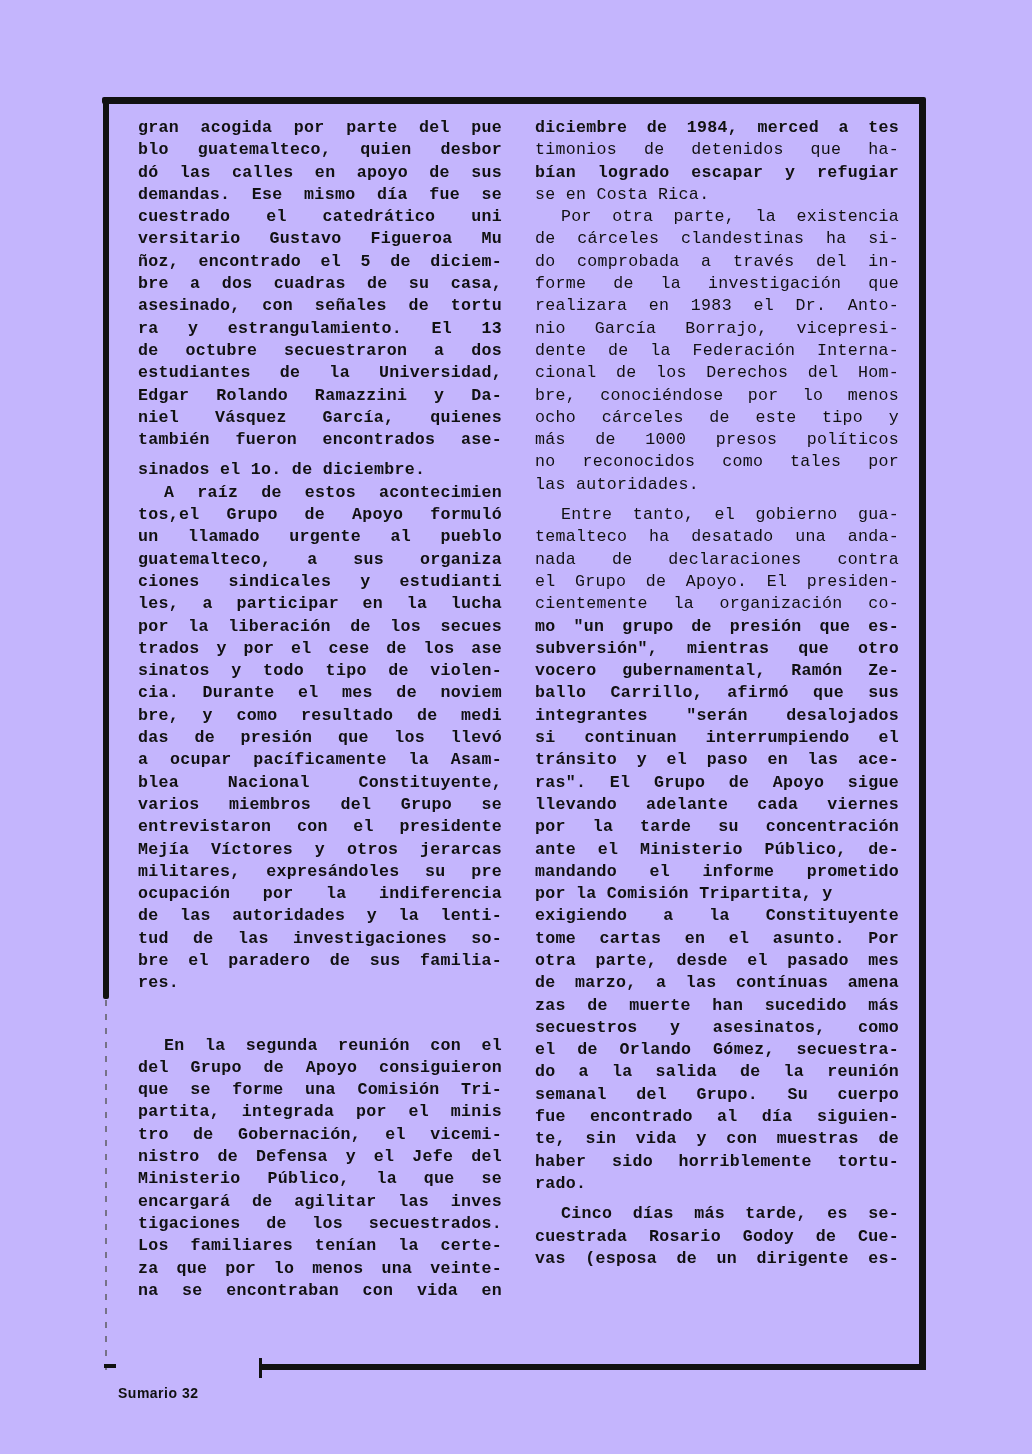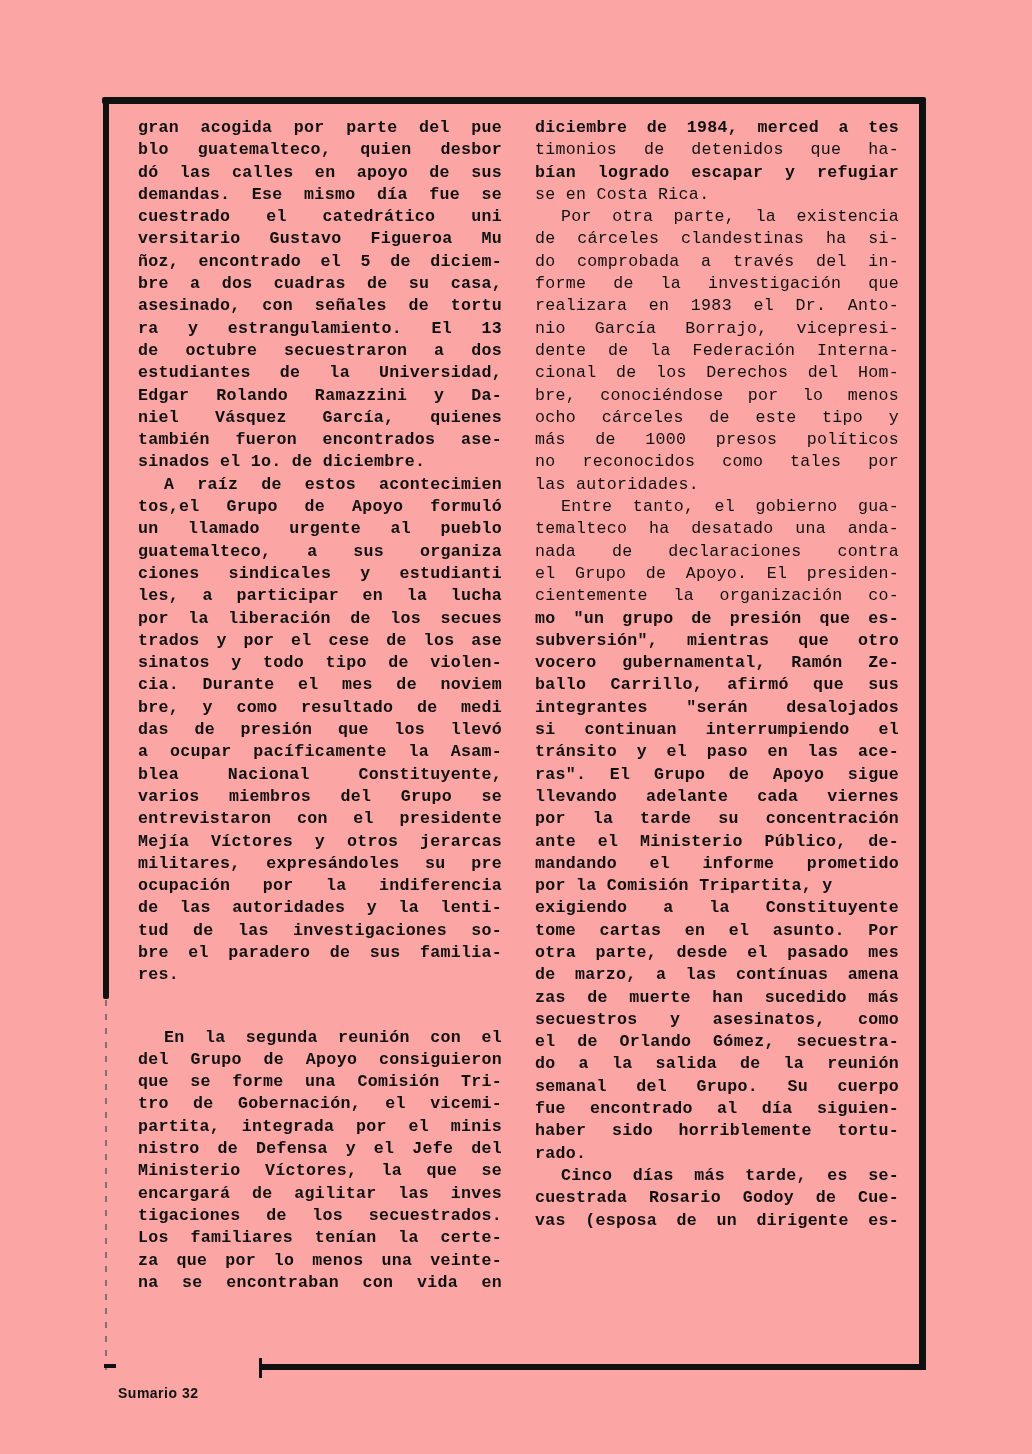--- a/index.html
+++ b/index.html
@@ -19,7 +19,7 @@
     position: absolute;
     left: 0; top: 0;
     width: 1032px; height: 1454px;
-    background: #fca5a5;
+    background: #c4b5fd;
   }
   
   .frame-top {

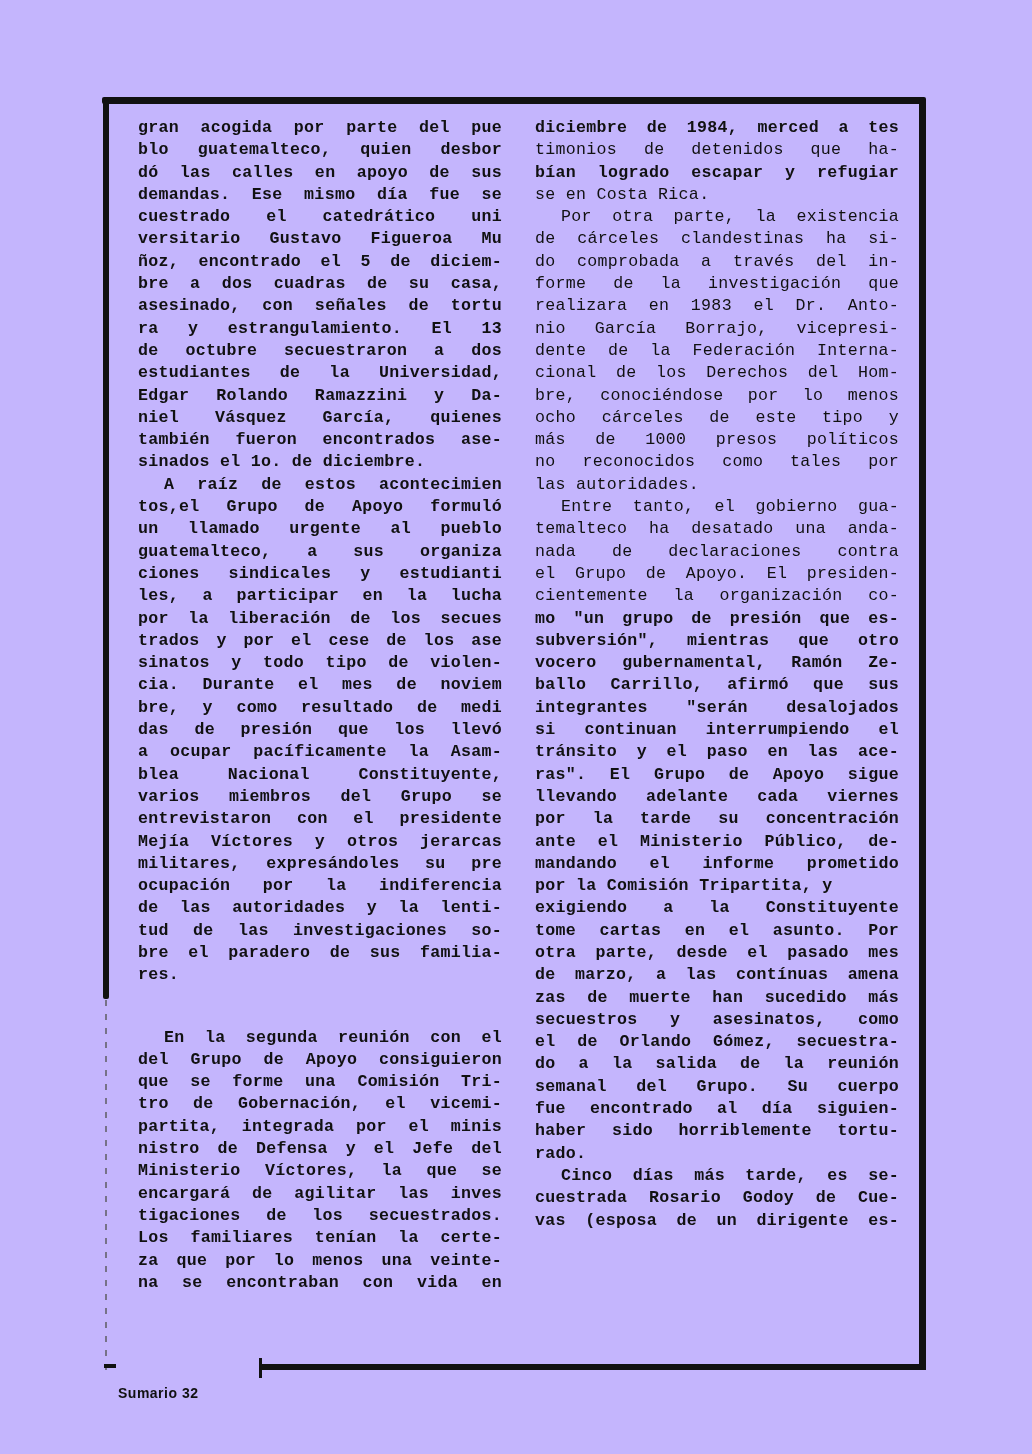--- a/index.html
+++ b/index.html
@@ -80,7 +80,7 @@
     height: 22.3px;
   }
   .line.last { text-align-last: left; }
-  .line.gap { }
+  .line.gap { margin-top: 8px; }
   .line.gap-lg { margin-top: 40px; }
   .line.indent { padding-left: 26px; }
   .line.light { font-weight: normal; }

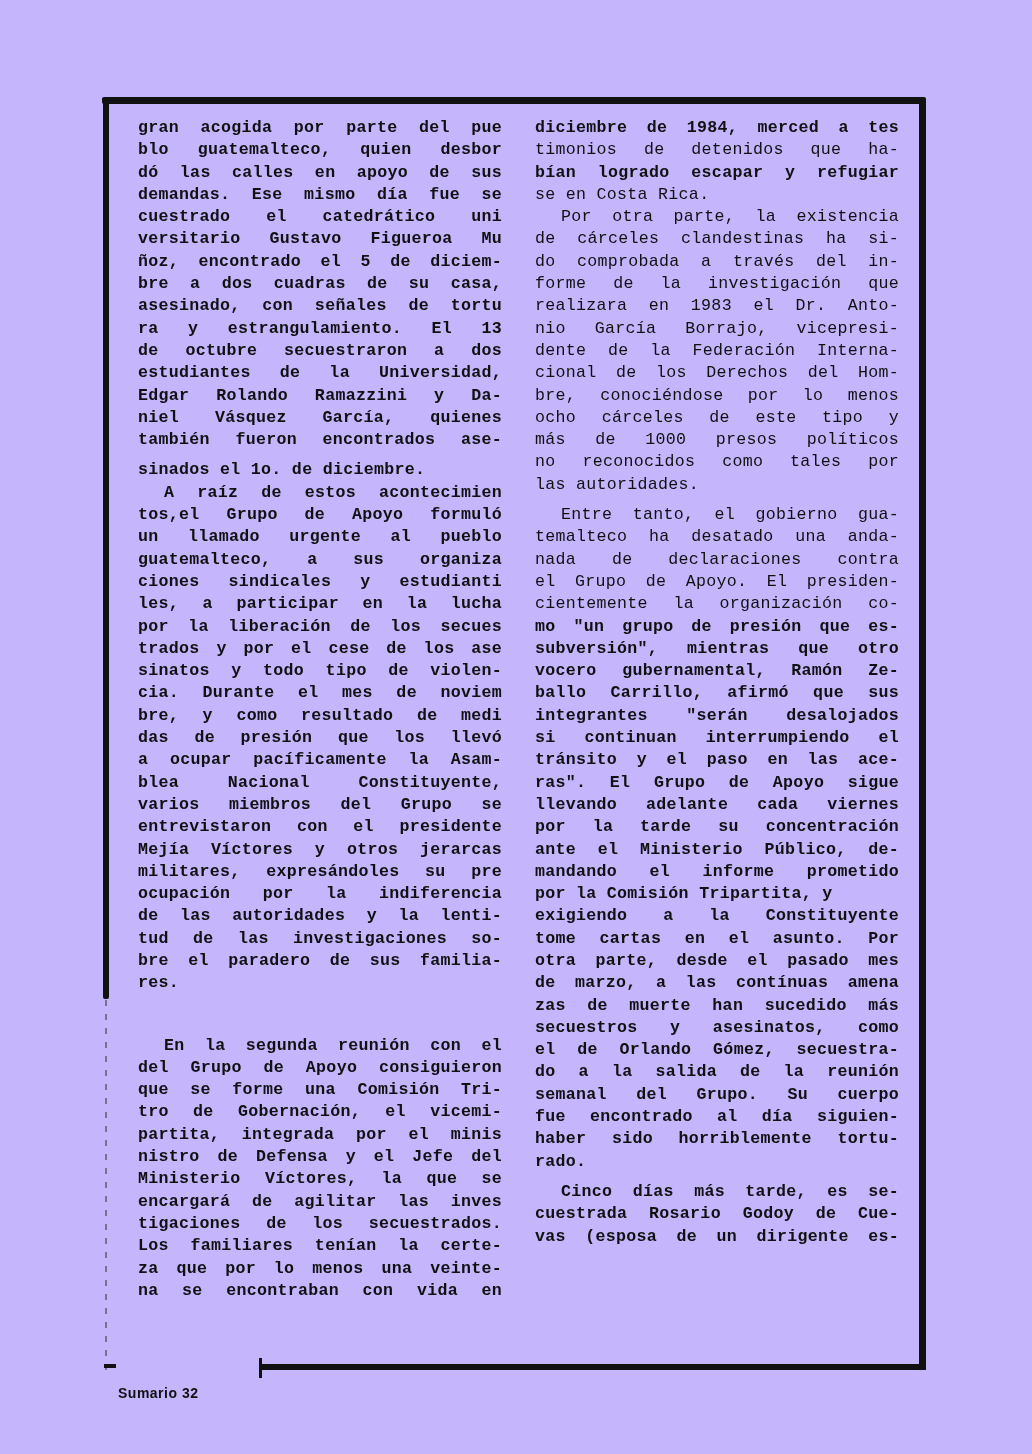--- a/index.html
+++ b/index.html
@@ -154,8 +154,8 @@
     <span class="line indent gap-lg">En la segunda reunión con el</span>
     <span class="line">del Grupo de Apoyo consiguieron</span>
     <span class="line">que se forme una Comisión Tri-</span>
+    <span class="line">partita, integrada por el minis</span>
     <span class="line">tro de Gobernación, el vicemi-</span>
-    <span class="line">partita, integrada por el minis</span>
     <span class="line">nistro de Defensa y el Jefe del</span>
     <span class="line">Ministerio Víctores, la que se</span>
     <span class="line">encargará de agilitar las inves</span>

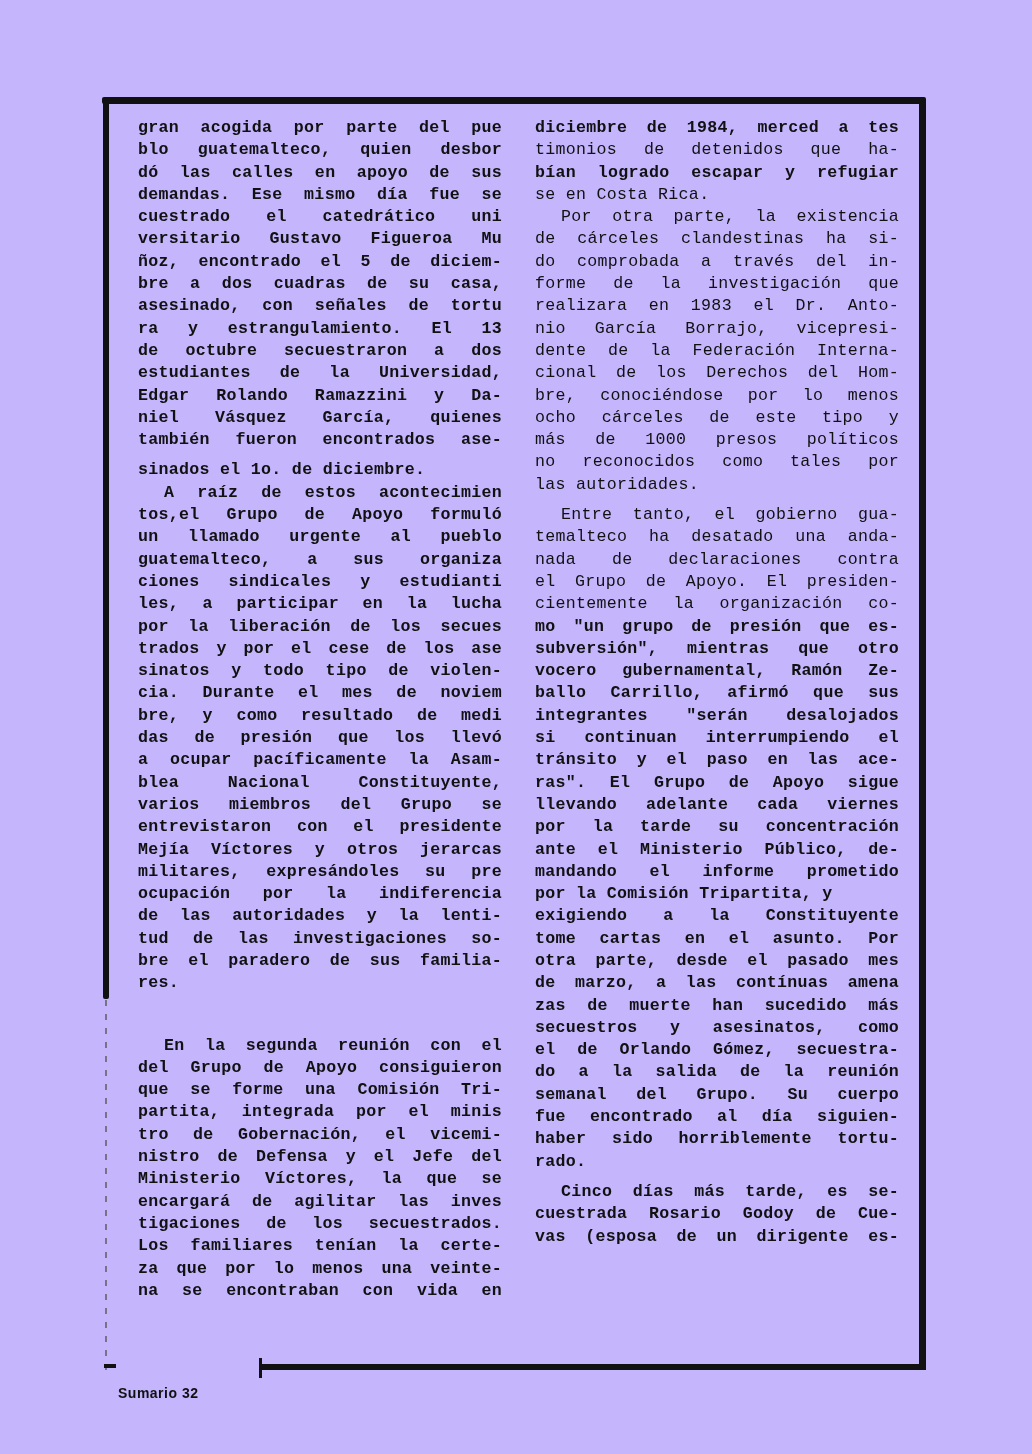--- a/index.html
+++ b/index.html
@@ -211,6 +211,7 @@
     <span class="line">do a la salida de la reunión</span>
     <span class="line">semanal del Grupo. Su cuerpo</span>
     <span class="line">fue encontrado al día siguien-</span>
+    <span class="line">te, sin vida y con muestras de</span>
     <span class="line">haber sido horriblemente tortu-</span>
     <span class="line last">rado.</span>
     <span class="line indent gap">Cinco días más tarde, es se-</span>

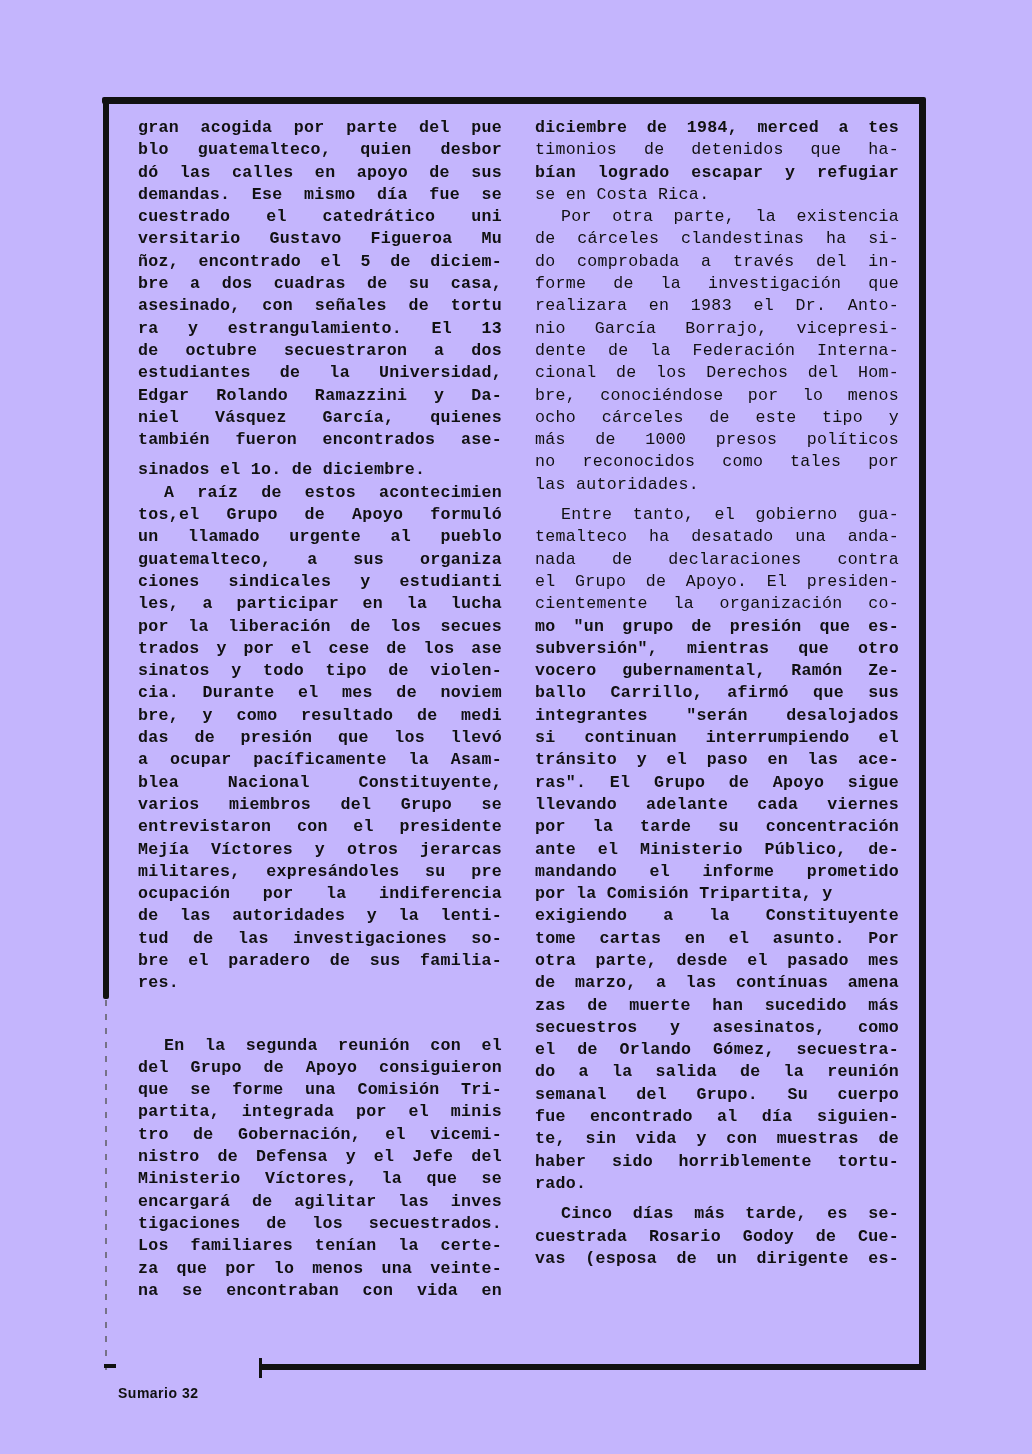--- a/index.html
+++ b/index.html
@@ -157,7 +157,7 @@
     <span class="line">partita, integrada por el minis</span>
     <span class="line">tro de Gobernación, el vicemi-</span>
     <span class="line">nistro de Defensa y el Jefe del</span>
-    <span class="line">Ministerio Víctores, la que se</span>
+    <span class="line">Ministerio Público, la que se</span>
     <span class="line">encargará de agilitar las inves</span>
     <span class="line">tigaciones de los secuestrados.</span>
     <span class="line">Los familiares tenían la certe-</span>

